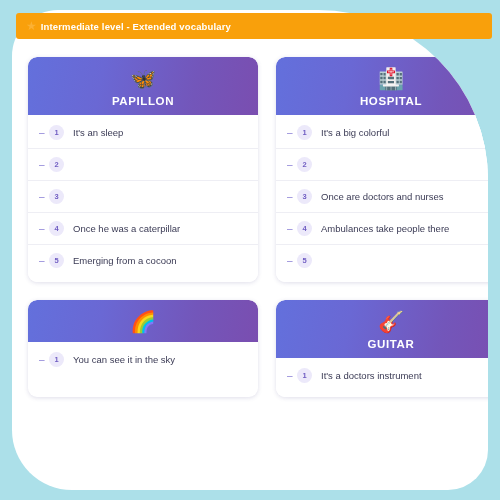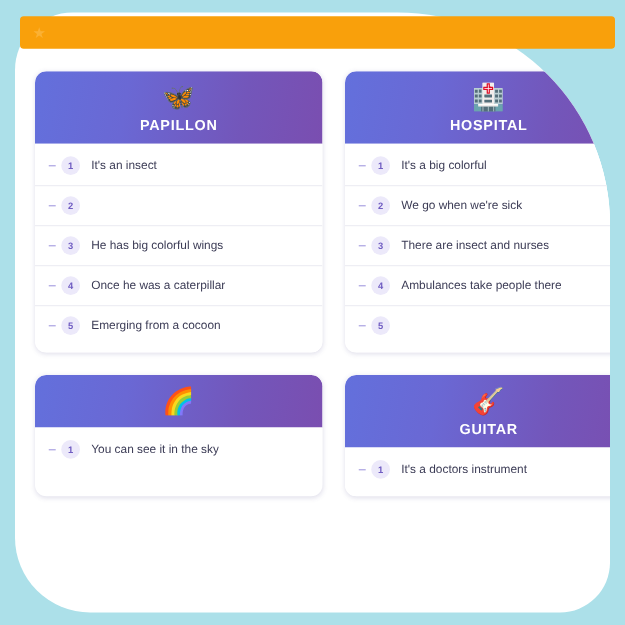--- a/index.html
+++ b/index.html
@@ -244,6 +244,7 @@
 
 <div id="level-banner">
   <span class="star">★</span>
+  <span class="label">Intermediate level - Extended vocabulary</span>
 </div>
 
 </body></html>

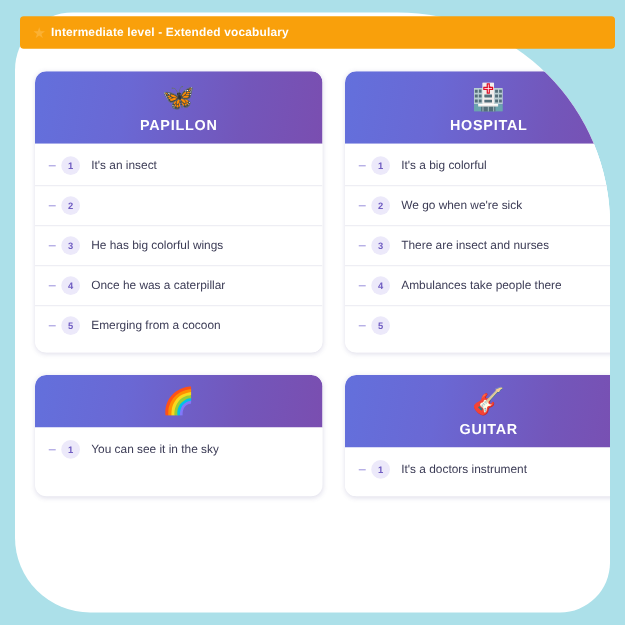--- a/index.html
+++ b/index.html
@@ -158,7 +158,7 @@
           <div class="clue-row">
             <span class="clue-dash">–</span>
             <span class="clue-num">1</span>
-            <span class="clue-text">It's an insect</span>
+            <span class="clue-text">It's an sleep</span>
           </div>
           <div class="clue-row">
             <span class="clue-dash">–</span>

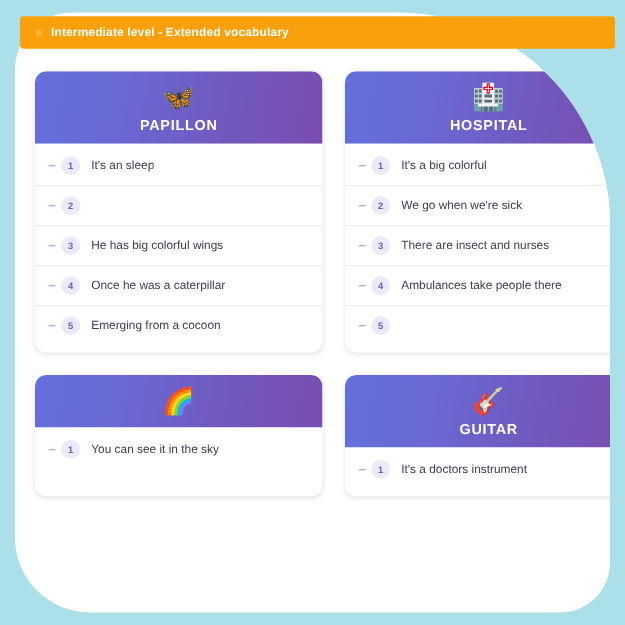--- a/index.html
+++ b/index.html
@@ -195,7 +195,6 @@
           <div class="clue-row">
             <span class="clue-dash">–</span>
             <span class="clue-num">2</span>
-            <span class="clue-text">We go when we're sick</span>
           </div>
           <div class="clue-row">
             <span class="clue-dash">–</span>

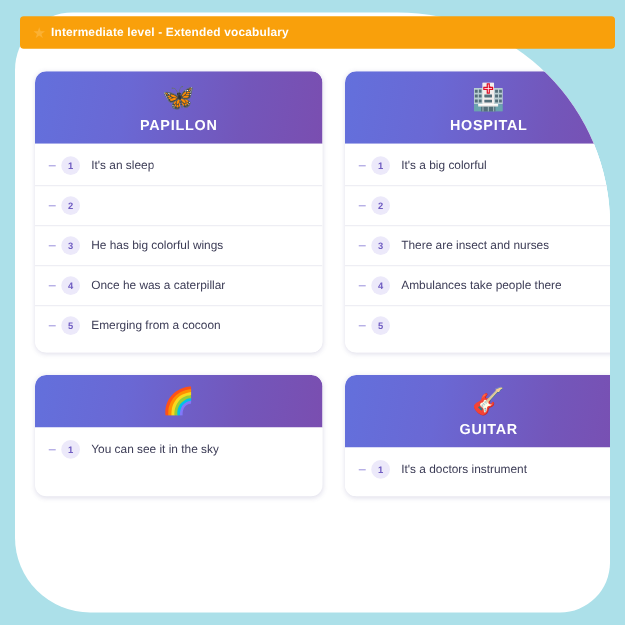--- a/index.html
+++ b/index.html
@@ -167,7 +167,6 @@
           <div class="clue-row">
             <span class="clue-dash">–</span>
             <span class="clue-num">3</span>
-            <span class="clue-text">He has big colorful wings</span>
           </div>
           <div class="clue-row">
             <span class="clue-dash">–</span>

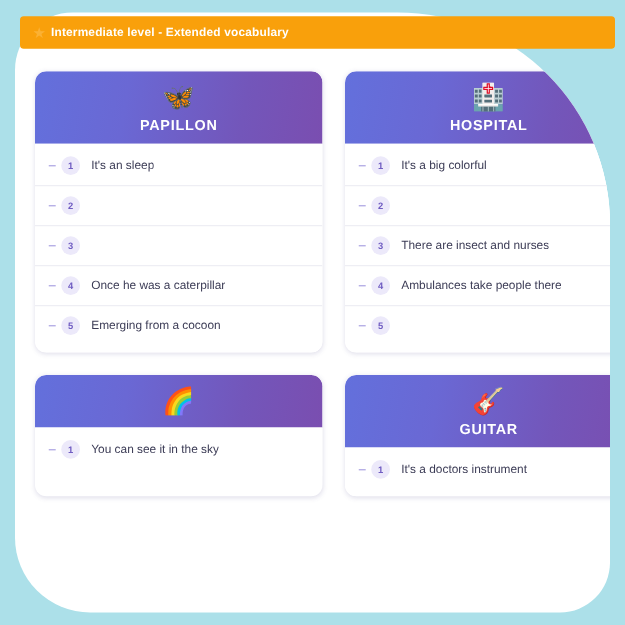--- a/index.html
+++ b/index.html
@@ -198,7 +198,7 @@
           <div class="clue-row">
             <span class="clue-dash">–</span>
             <span class="clue-num">3</span>
-            <span class="clue-text">There are insect and nurses</span>
+            <span class="clue-text">Once are doctors and nurses</span>
           </div>
           <div class="clue-row">
             <span class="clue-dash">–</span>

